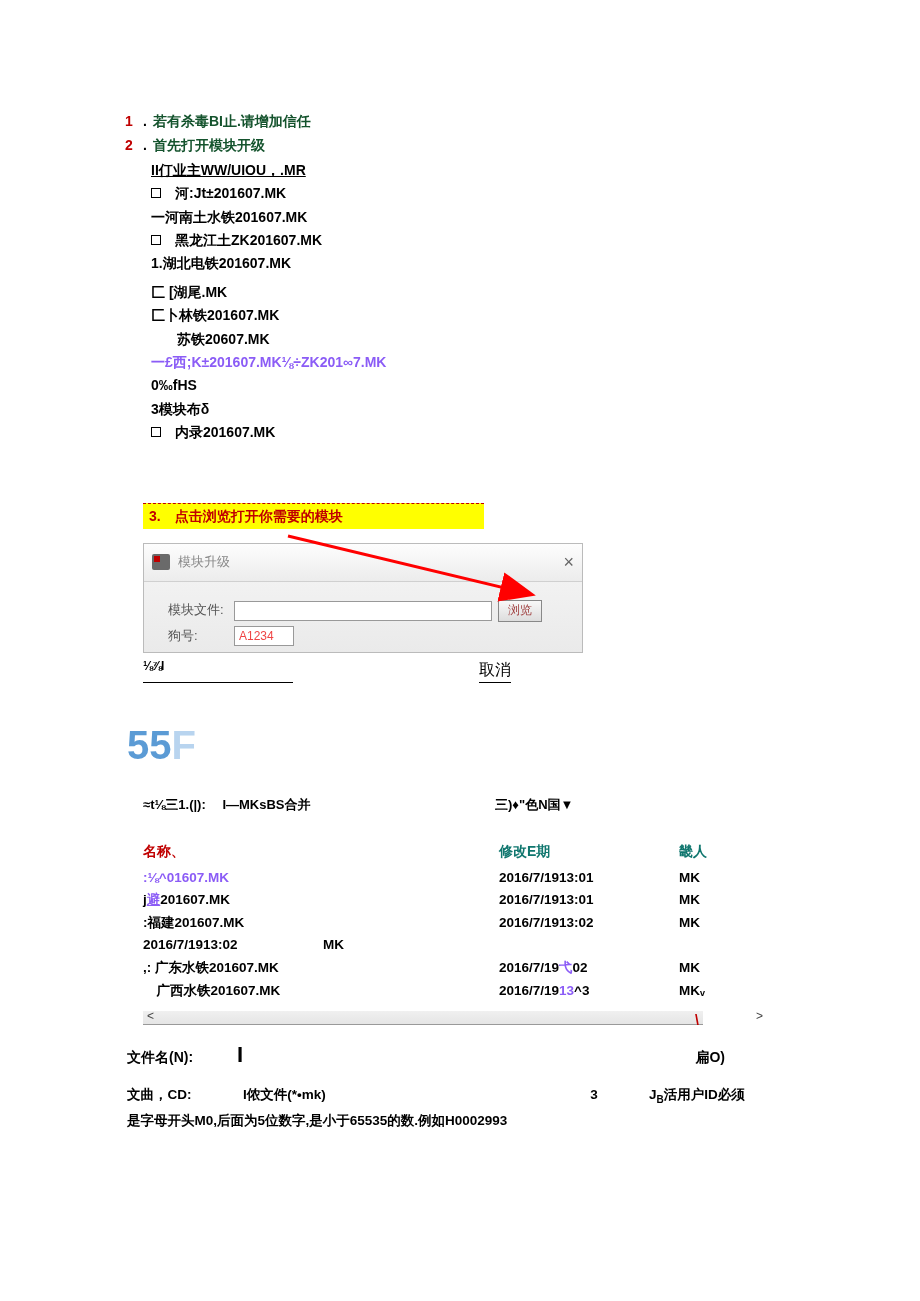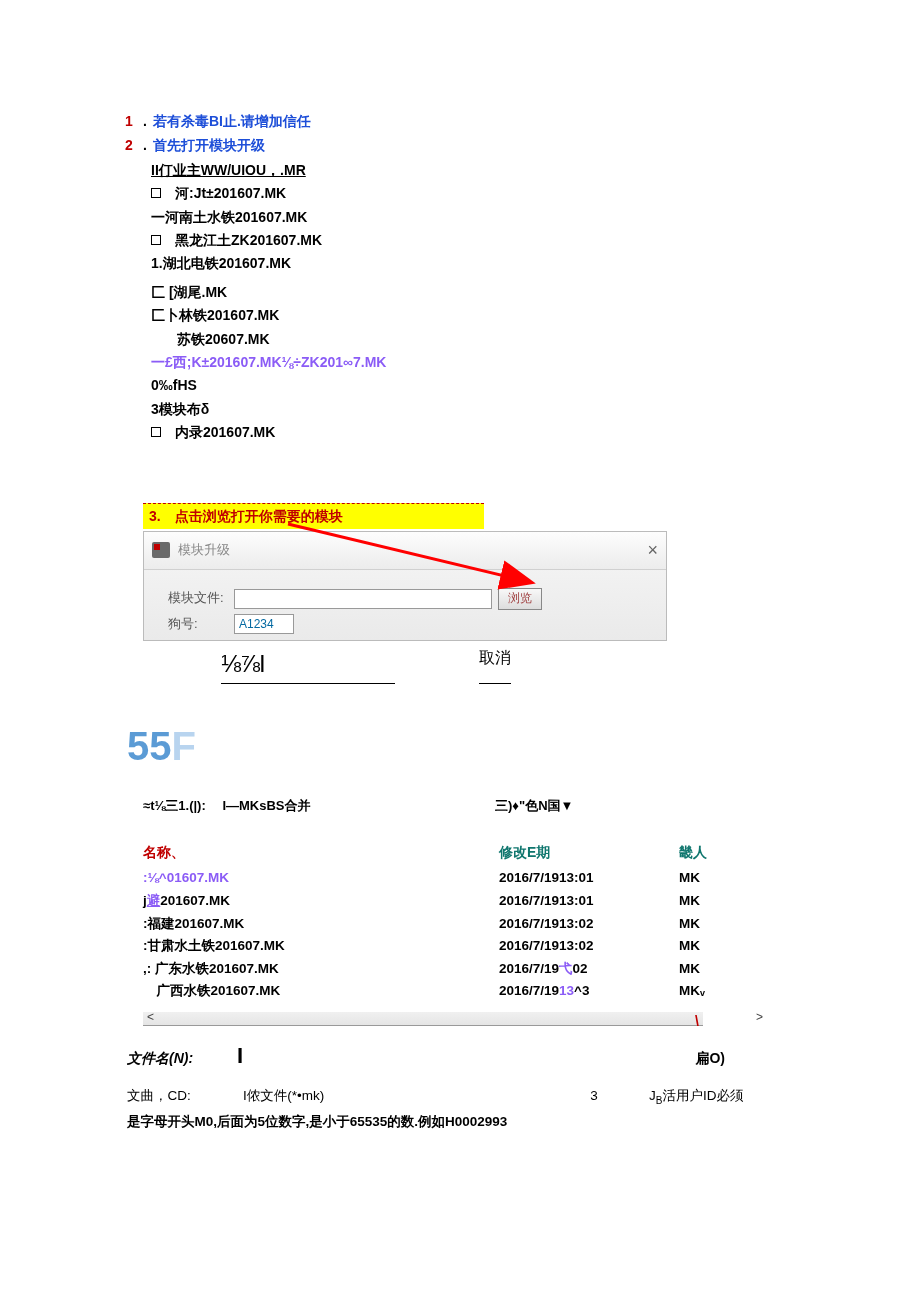--- a/index.html
+++ b/index.html
@@ -14,7 +14,7 @@
     .list-top { margin-bottom: 20px; }
     .li-row { display: flex; align-items: baseline; margin-bottom: 2px; }
     .li-num { font-weight: bold; color: #c00000; width: 18px; }
-    .li-text { font-weight: bold; color: #1d4ed8; }
+    .li-text { font-weight: bold; color: #14532d; }
     .li-dot { color: #000; font-weight: bold; margin-right: 6px; }
     .sub-block { padding-left: 26px; }
     .sub-row { display: flex; align-items: baseline; margin-bottom: 1px; font-weight: bold; color: #000; }

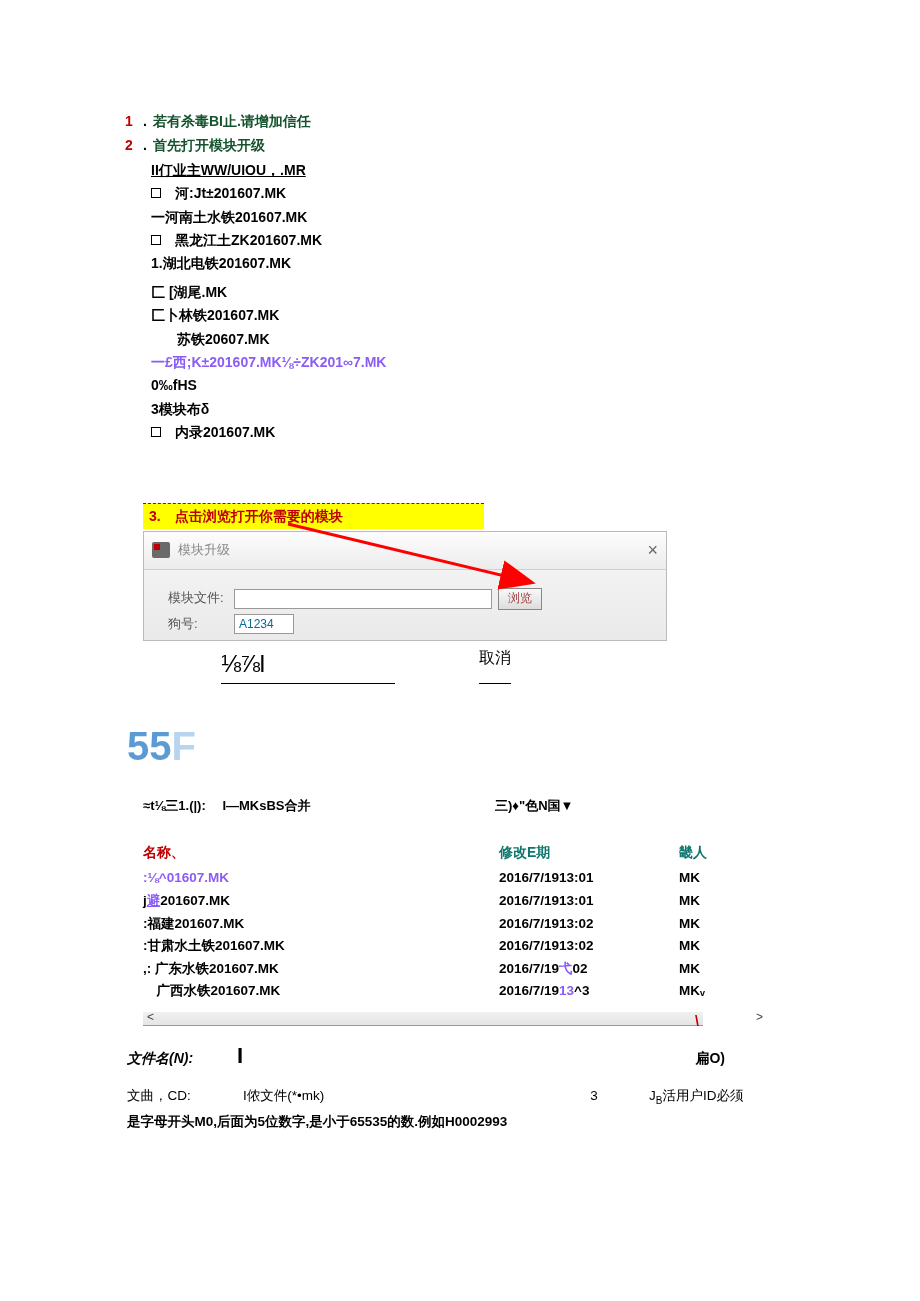--- a/index.html
+++ b/index.html
@@ -24,7 +24,7 @@
     .indent-1 { padding-left: 26px; }
     .step3-wrap { margin-top: 60px; margin-left: 18px; }
     .step3-hdr { background: #ffff00; font-weight: bold; color: #c00000; padding: 1px 6px; display: inline-block; width: 341px; border-top: 1px dashed #c00000; }
-    .dlg-box { width: 524px; height: 110px; border: 1px solid #bbb; background: linear-gradient(#f6f6f6,#eaeaea); position: relative; margin-top: 2px; }
+    .dlg-box { width: 440px; height: 110px; border: 1px solid #bbb; background: linear-gradient(#f6f6f6,#eaeaea); position: relative; margin-top: 14px; }
     .dlg-title-row { display: flex; align-items: center; padding: 4px 8px; border-bottom: 1px solid #d0d0d0; background: linear-gradient(#fdfdfd,#ececec); }
     .dlg-icon { width: 18px; height: 16px; background: #6a6a6a; border-radius: 2px; margin-right: 8px; position: relative; }
     .dlg-icon::after { content: ""; position: absolute; left: 2px; top: 2px; width: 6px; height: 6px; background: #c00000; }

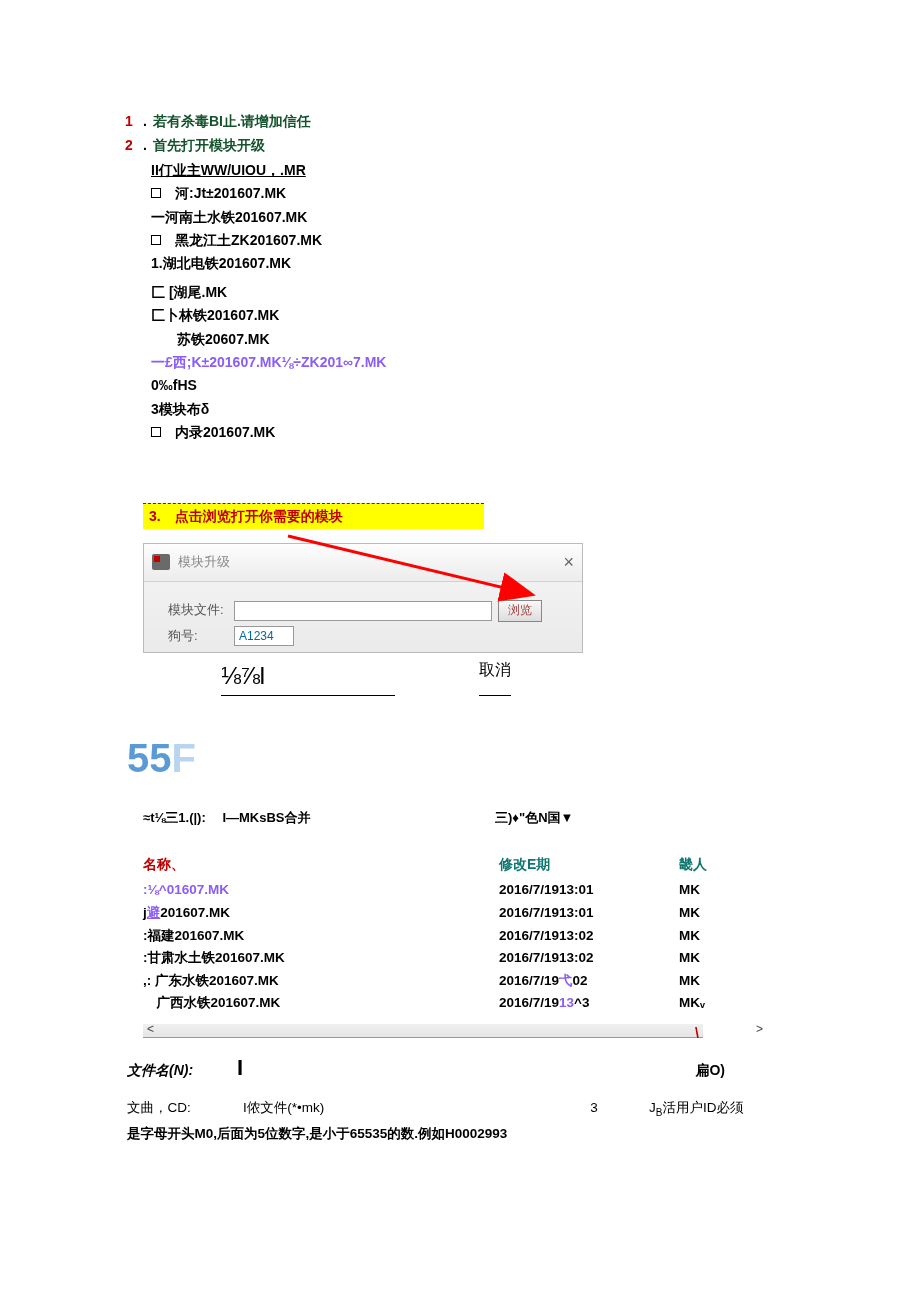--- a/index.html
+++ b/index.html
@@ -33,7 +33,7 @@
     .dlg-body { padding: 18px 14px 8px 24px; font-size: 13px; color: #555; }
     .dlg-row { display: flex; align-items: center; margin-bottom: 4px; }
     .dlg-label { width: 64px; text-align: left; margin-right: 2px; }
-    .dlg-input { border: 1px solid #999; background: #fff; height: 20px; font-size: 12px; padding: 0 4px; color: #0369a1; }
+    .dlg-input { border: 1px solid #999; background: #fff; height: 20px; font-size: 12px; padding: 0 4px; color: #ef4444; }
     .dlg-input.wide { width: 258px; }
     .dlg-input.short { width: 60px; }
     .dlg-browse { border: 1px solid #888; background: linear-gradient(#f8f8f8,#ddd); height: 22px; width: 44px; margin-left: 6px; font-size: 12px; cursor: pointer; display: flex; align-items: center; justify-content: center; color: #a04040; }

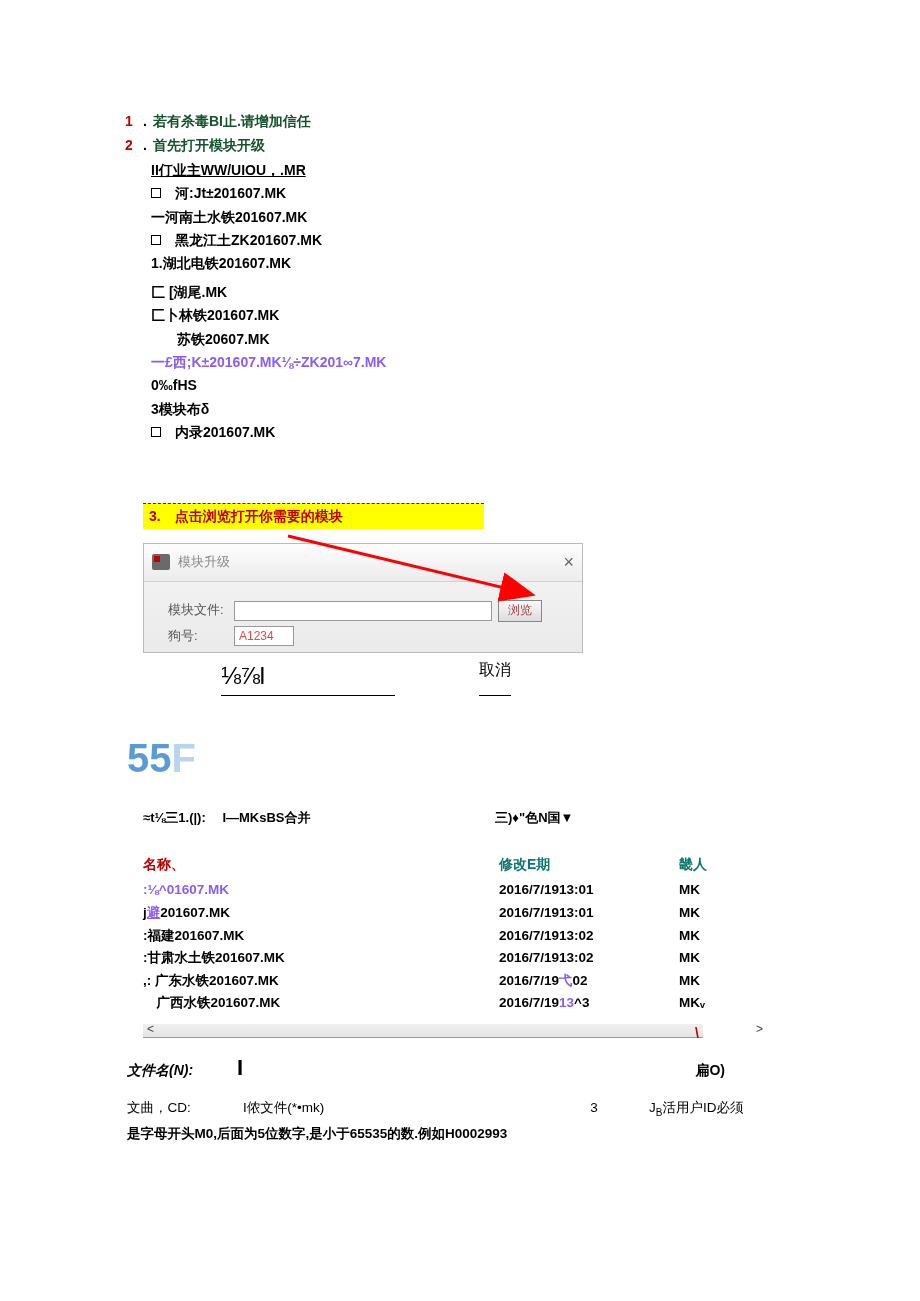--- a/index.html
+++ b/index.html
@@ -39,7 +39,7 @@
     .dlg-browse { border: 1px solid #888; background: linear-gradient(#f8f8f8,#ddd); height: 22px; width: 44px; margin-left: 6px; font-size: 12px; cursor: pointer; display: flex; align-items: center; justify-content: center; color: #a04040; }
     .arrow { position: absolute; top: -12px; left: 140px; width: 260px; height: 70px; pointer-events: none; }
     .bottom-btns { margin-left: 18px; margin-top: 4px; display: flex; width: 440px; }
-    .frac { font-size: 24px; font-weight: normal; margin-left: 78px; letter-spacing: -1px; border-bottom: 1px solid #000; padding-right: 130px; }
+    .frac { font-size: 12px; font-weight: bold; letter-spacing: -1px; border-bottom: 1px solid #000; padding-right: 130px; }
     .cancel { margin-left: auto; margin-right: 72px; font-size: 16px; border-bottom: 1px solid #000; padding-right: 0; }
     .big55 { color: #5b9bd5; font-size: 40px; margin-top: 30px; margin-left: 2px; font-weight: 700; }
     .big55 .f { color: #b8d4ef; }

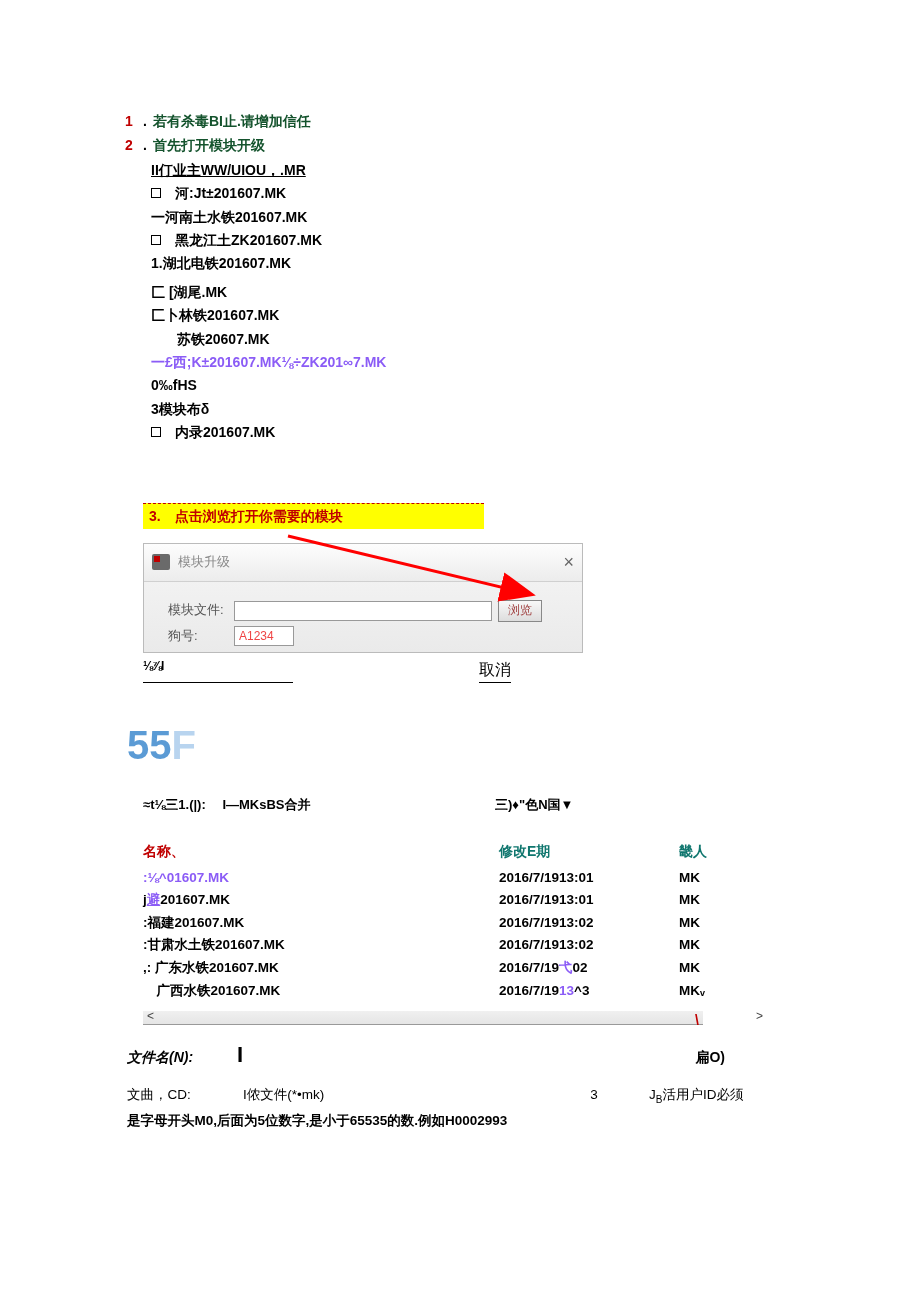--- a/index.html
+++ b/index.html
@@ -201,7 +201,6 @@
   </div>
 
   <div class="file-row">
-    <span class="col-name">:甘肃水土铁201607.MK</span>
     <span class="col-date">2016/7/1913:02</span>
     <span class="col-type">MK</span>
   </div>

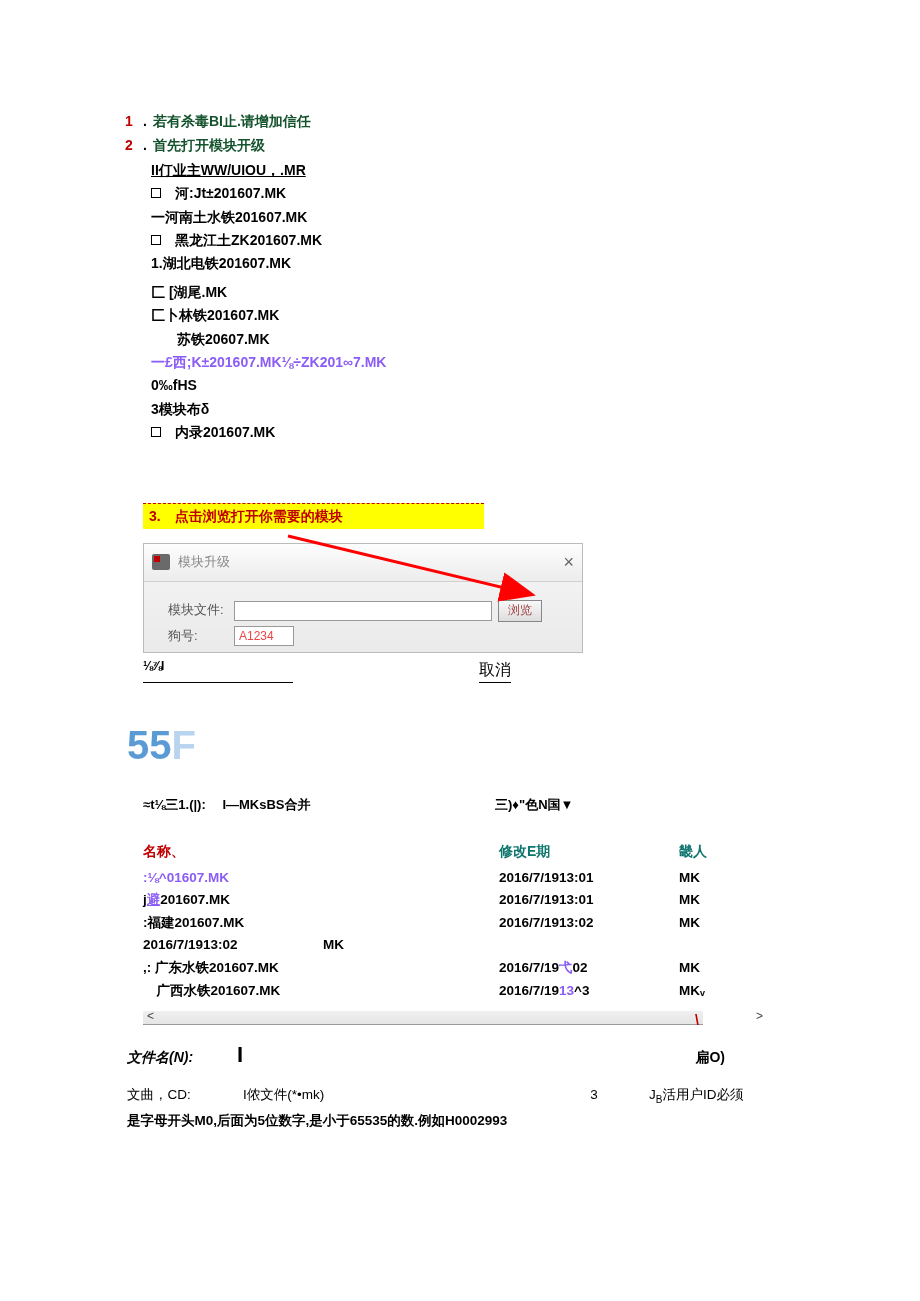--- a/index.html
+++ b/index.html
@@ -59,7 +59,7 @@
     .scroll-mark-r { position: absolute; right: -60px; top: -4px; font-size: 12px; }
     .redslash { color: #c00000; position: absolute; right: 4px; top: -2px; font-weight: bold; }
     .fn-row { margin-left: 2px; margin-top: 12px; font-weight: bold; display: flex; align-items: baseline; }
-    .fn-label { width: 110px; font-style: italic; }
+    .fn-label { width: 110px; }
     .fn-cursor { font-size: 22px; font-weight: bold; margin-left: 0; }
     .fn-right { margin-left: auto; margin-right: 70px; }
     .ft-row { margin-left: 2px; margin-top: 12px; font-weight: normal; display: flex; align-items: baseline; font-size: 13.5px; }

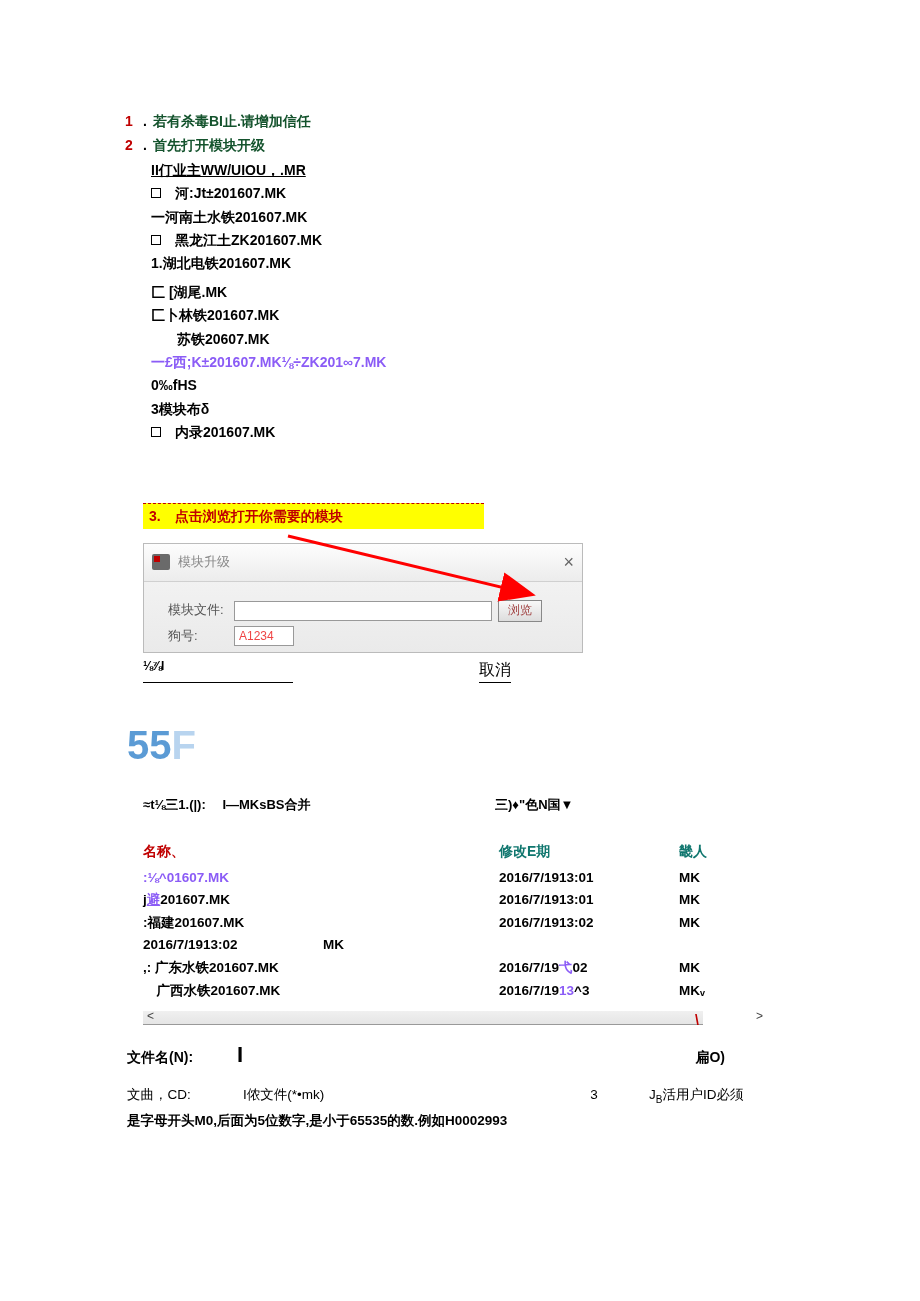--- a/index.html
+++ b/index.html
@@ -62,7 +62,7 @@
     .fn-label { width: 110px; }
     .fn-cursor { font-size: 22px; font-weight: bold; margin-left: 0; }
     .fn-right { margin-left: auto; margin-right: 70px; }
-    .ft-row { margin-left: 2px; margin-top: 12px; font-weight: normal; display: flex; align-items: baseline; font-size: 13.5px; }
+    .ft-row { margin-left: 2px; margin-top: 12px; font-weight: bold; display: flex; align-items: baseline; font-size: 13.5px; }
     .ft-row .c1 { width: 116px; }
     .ft-row .c2 { width: 296px; }
     .ft-row .c3 { width: 110px; text-align: center; }

